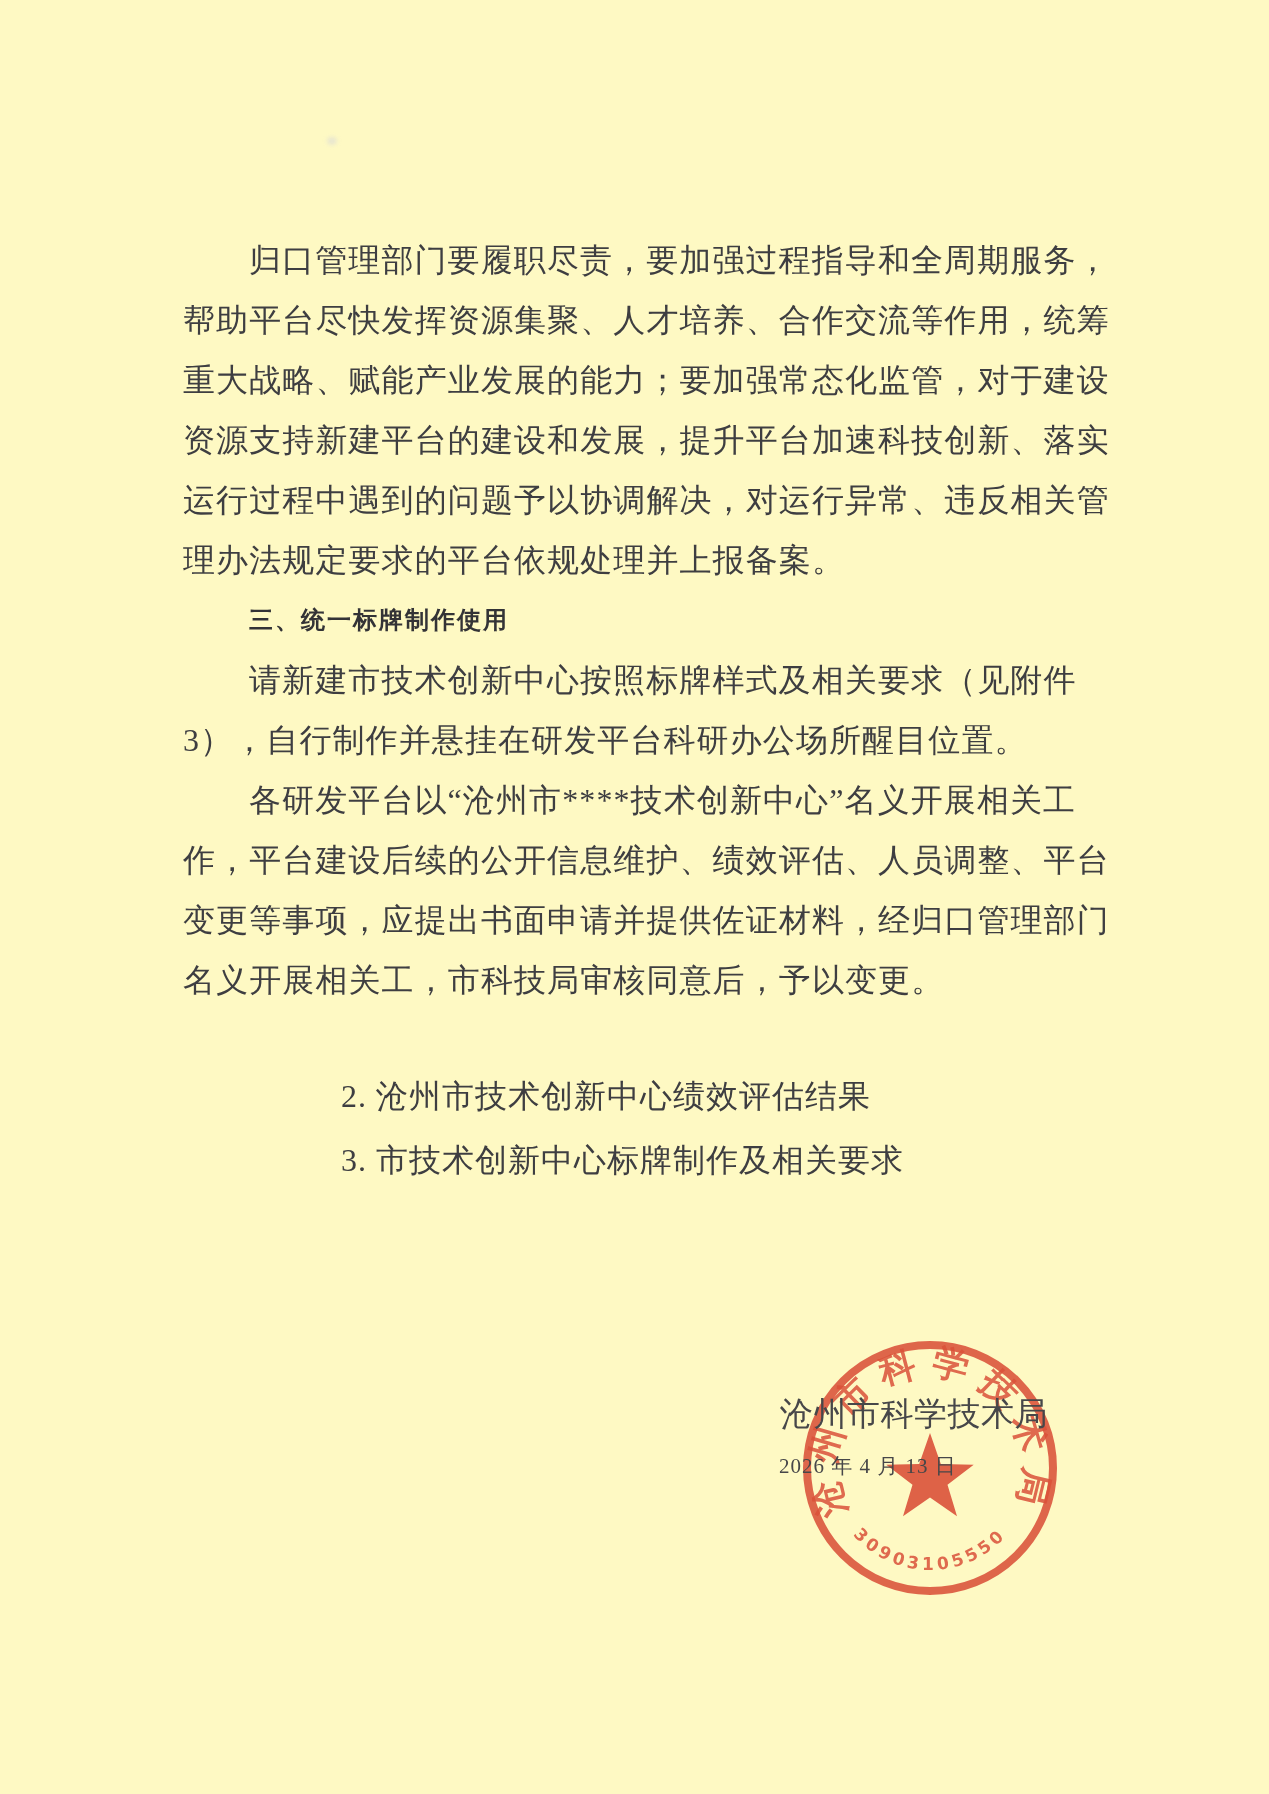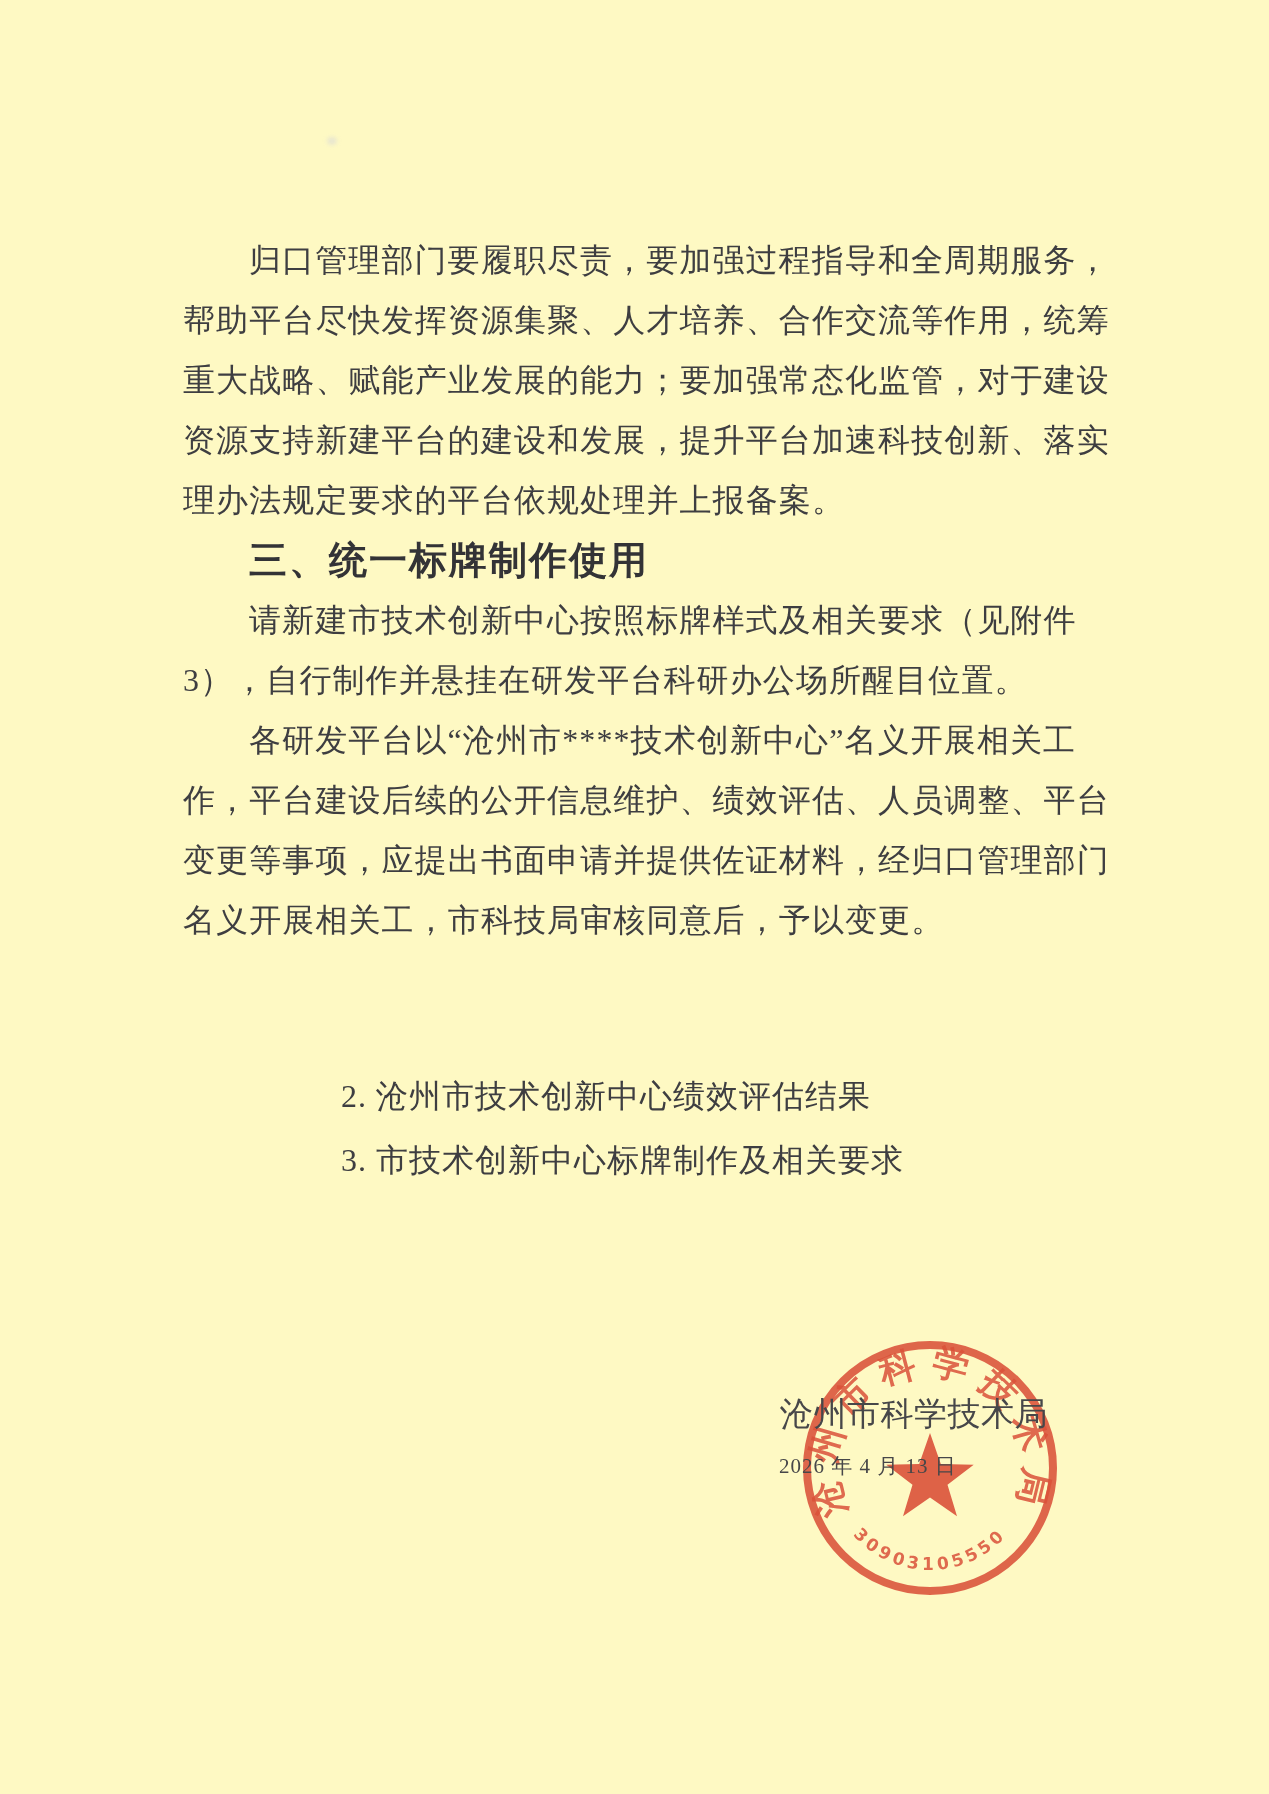--- a/index.html
+++ b/index.html
@@ -70,6 +70,7 @@
     <div class="ln">帮助平台尽快发挥资源集聚、人才培养、合作交流等作用，统筹</div>
     <div class="ln">重大战略、赋能产业发展的能力；要加强常态化监管，对于建设</div>
     <div class="ln">资源支持新建平台的建设和发展，提升平台加速科技创新、落实</div>
+    <div class="ln">运行过程中遇到的问题予以协调解决，对运行异常、违反相关管</div>
     <div class="ln">理办法规定要求的平台依规处理并上报备案。</div>
     <div class="ln first heading">三、统一标牌制作使用</div>
     <div class="ln first">请新建市技术创新中心按照标牌样式及相关要求（见附件</div>

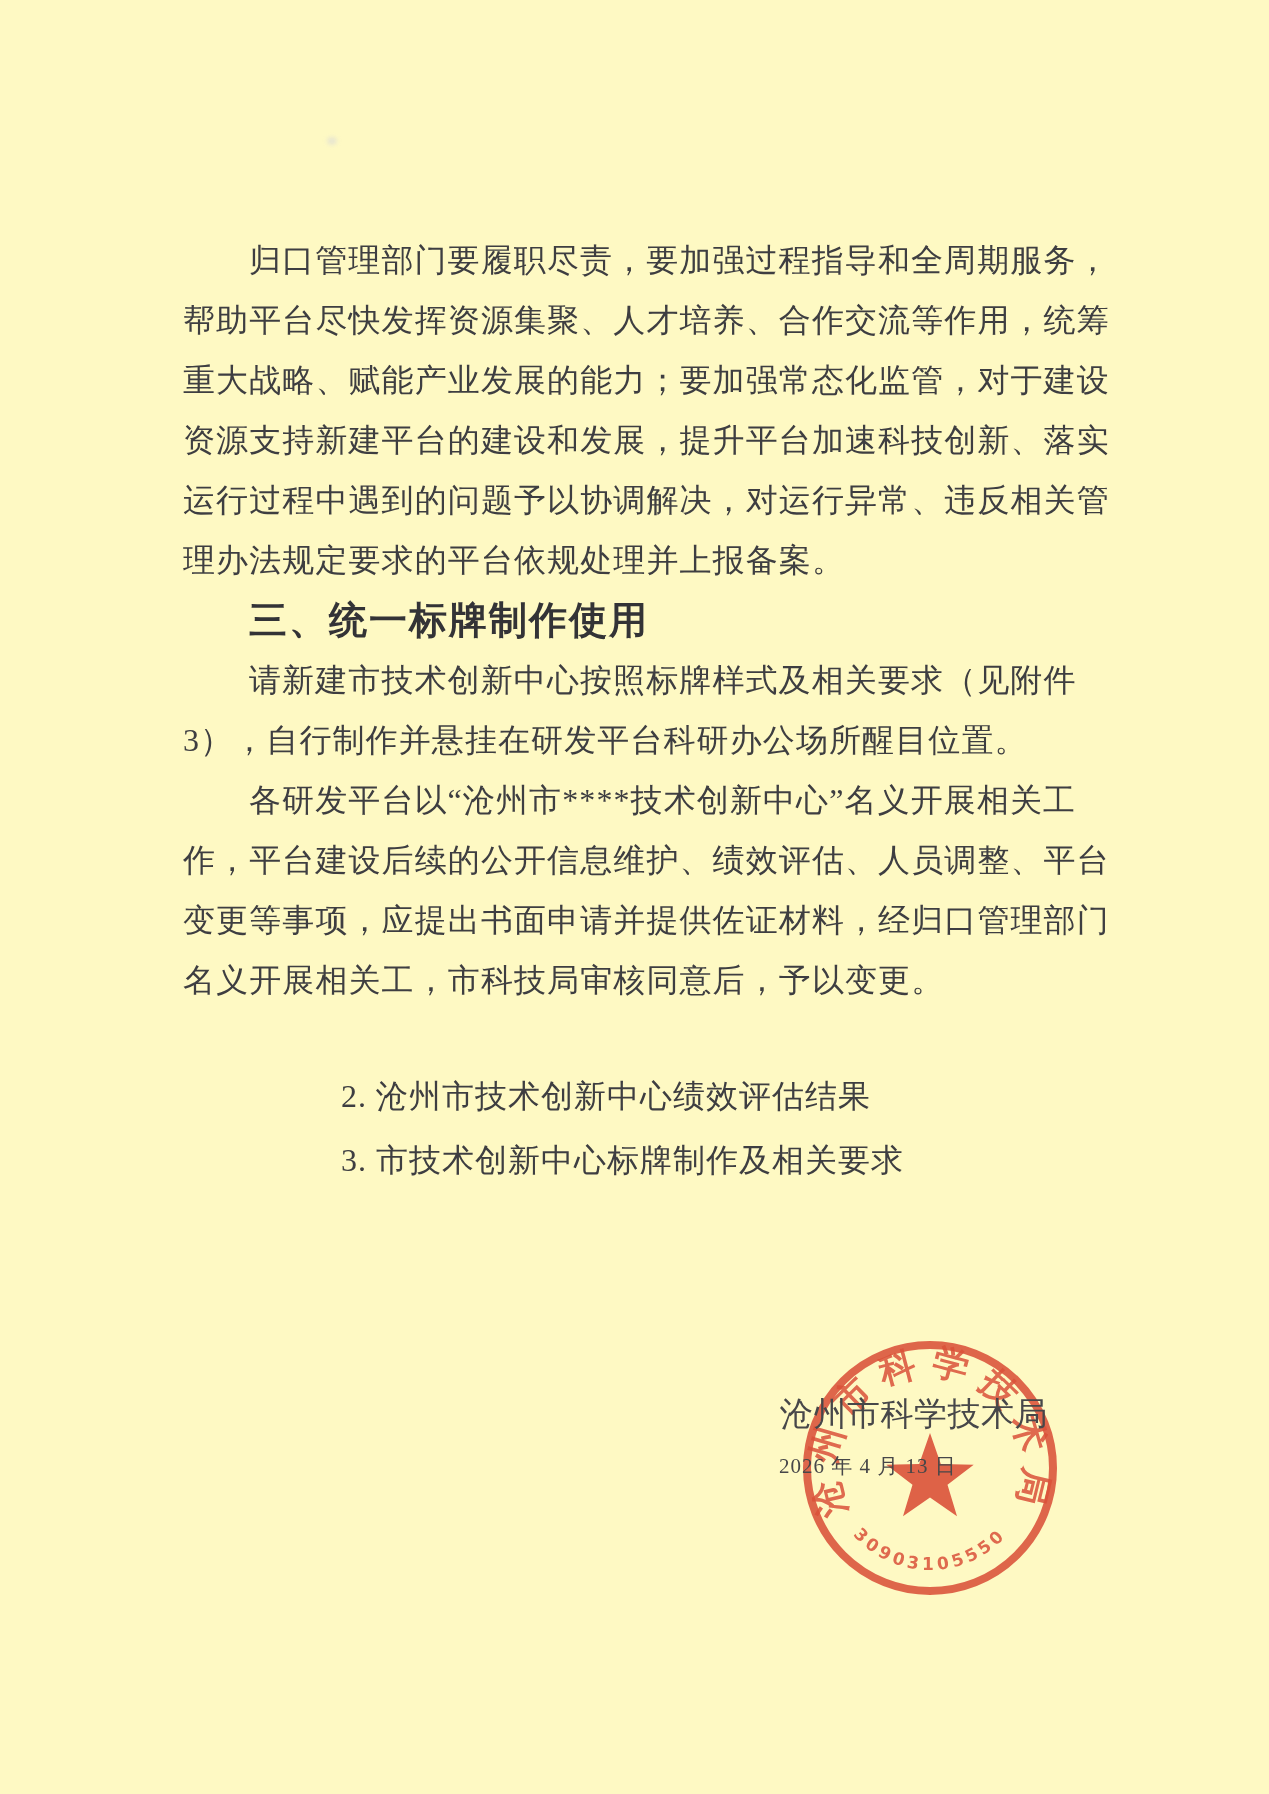--- a/index.html
+++ b/index.html
@@ -22,7 +22,7 @@
   .ln.heading{
     font-weight:bold;
     font-family:"Liberation Sans","DejaVu Sans",sans-serif;
-    font-size:38px;letter-spacing:2px;color:#333336;
+    font-size:24px;letter-spacing:2px;color:#333336;
   }
   
   .attach{position:absolute;left:183px;top:1064px;width:928px;}

